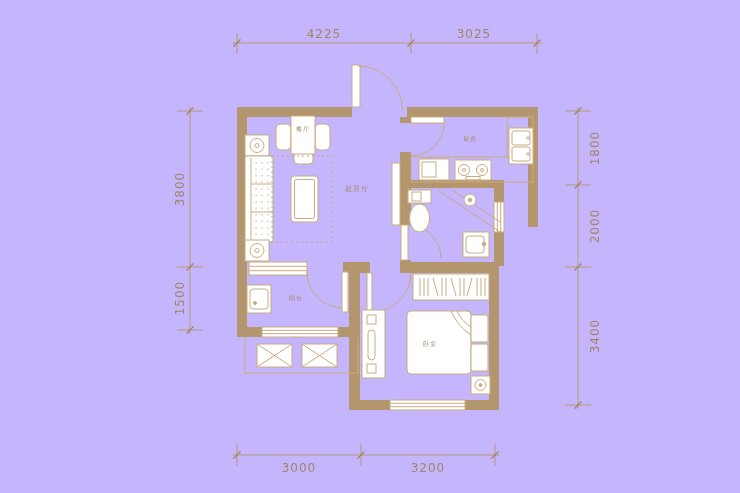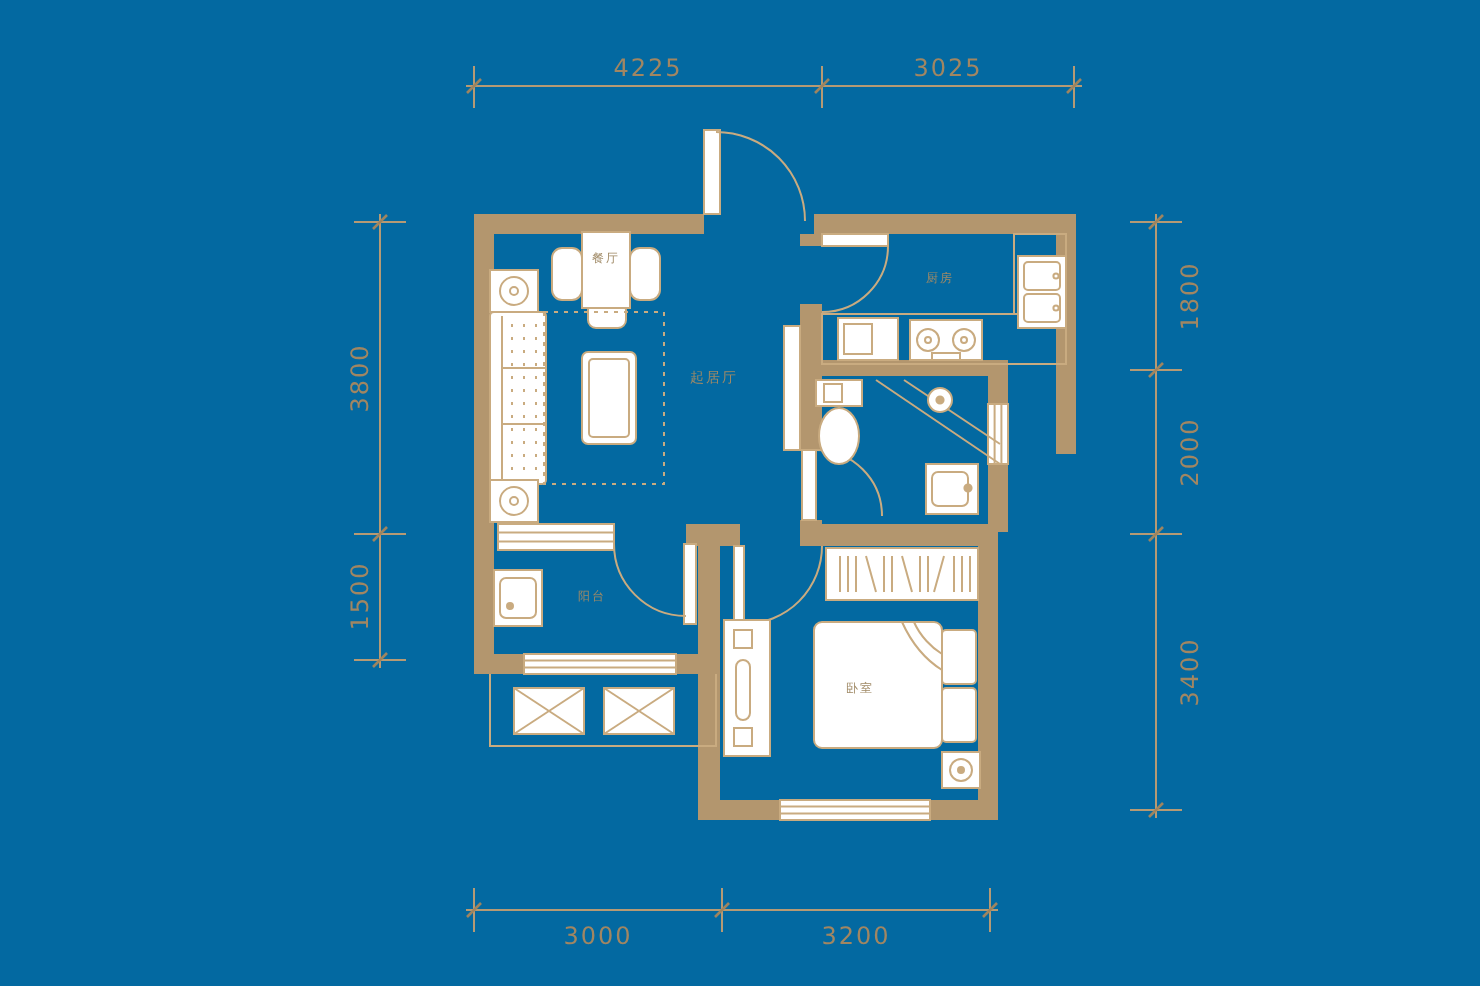--- a/index.html
+++ b/index.html
@@ -3,7 +3,7 @@
 <meta charset="utf-8">
 <style>
   html,body{margin:0;padding:0;background:#ffffff;}
-  .stage{position:relative;width:740px;height:493px;background:#0369a1;overflow:hidden;
+  .stage{position:relative;width:740px;height:493px;background:#c4b5fd;overflow:hidden;
          font-family:"DejaVu Sans","Liberation Sans",sans-serif;text-align:right;}
   svg{position:absolute;left:0;top:0;}
   .dim-text{font-size:12px;letter-spacing:1px;fill:#a18662;}

